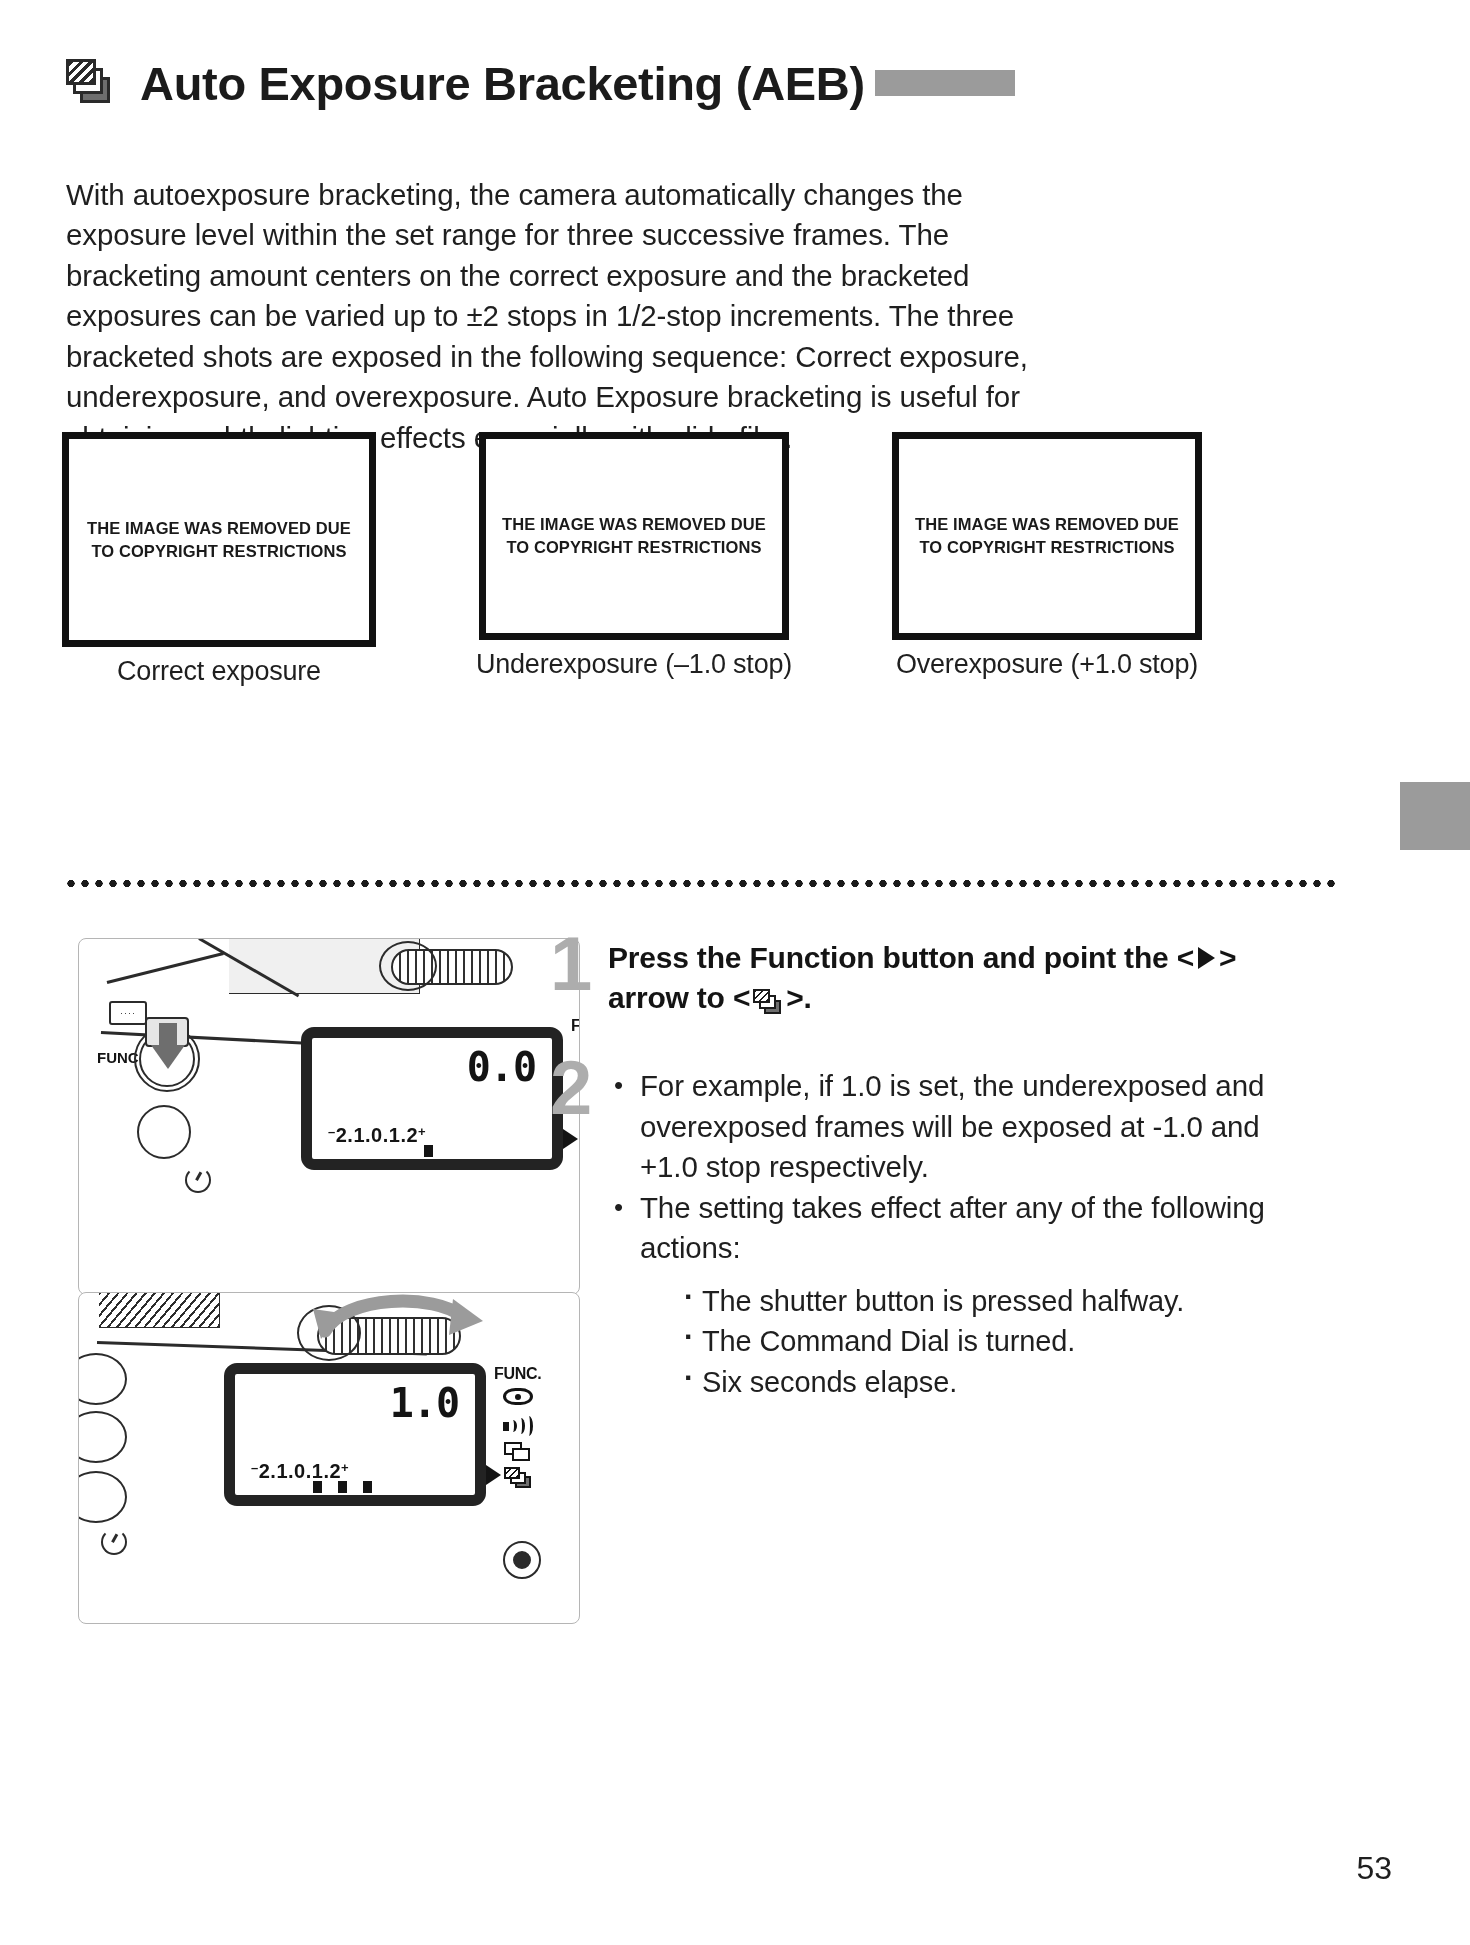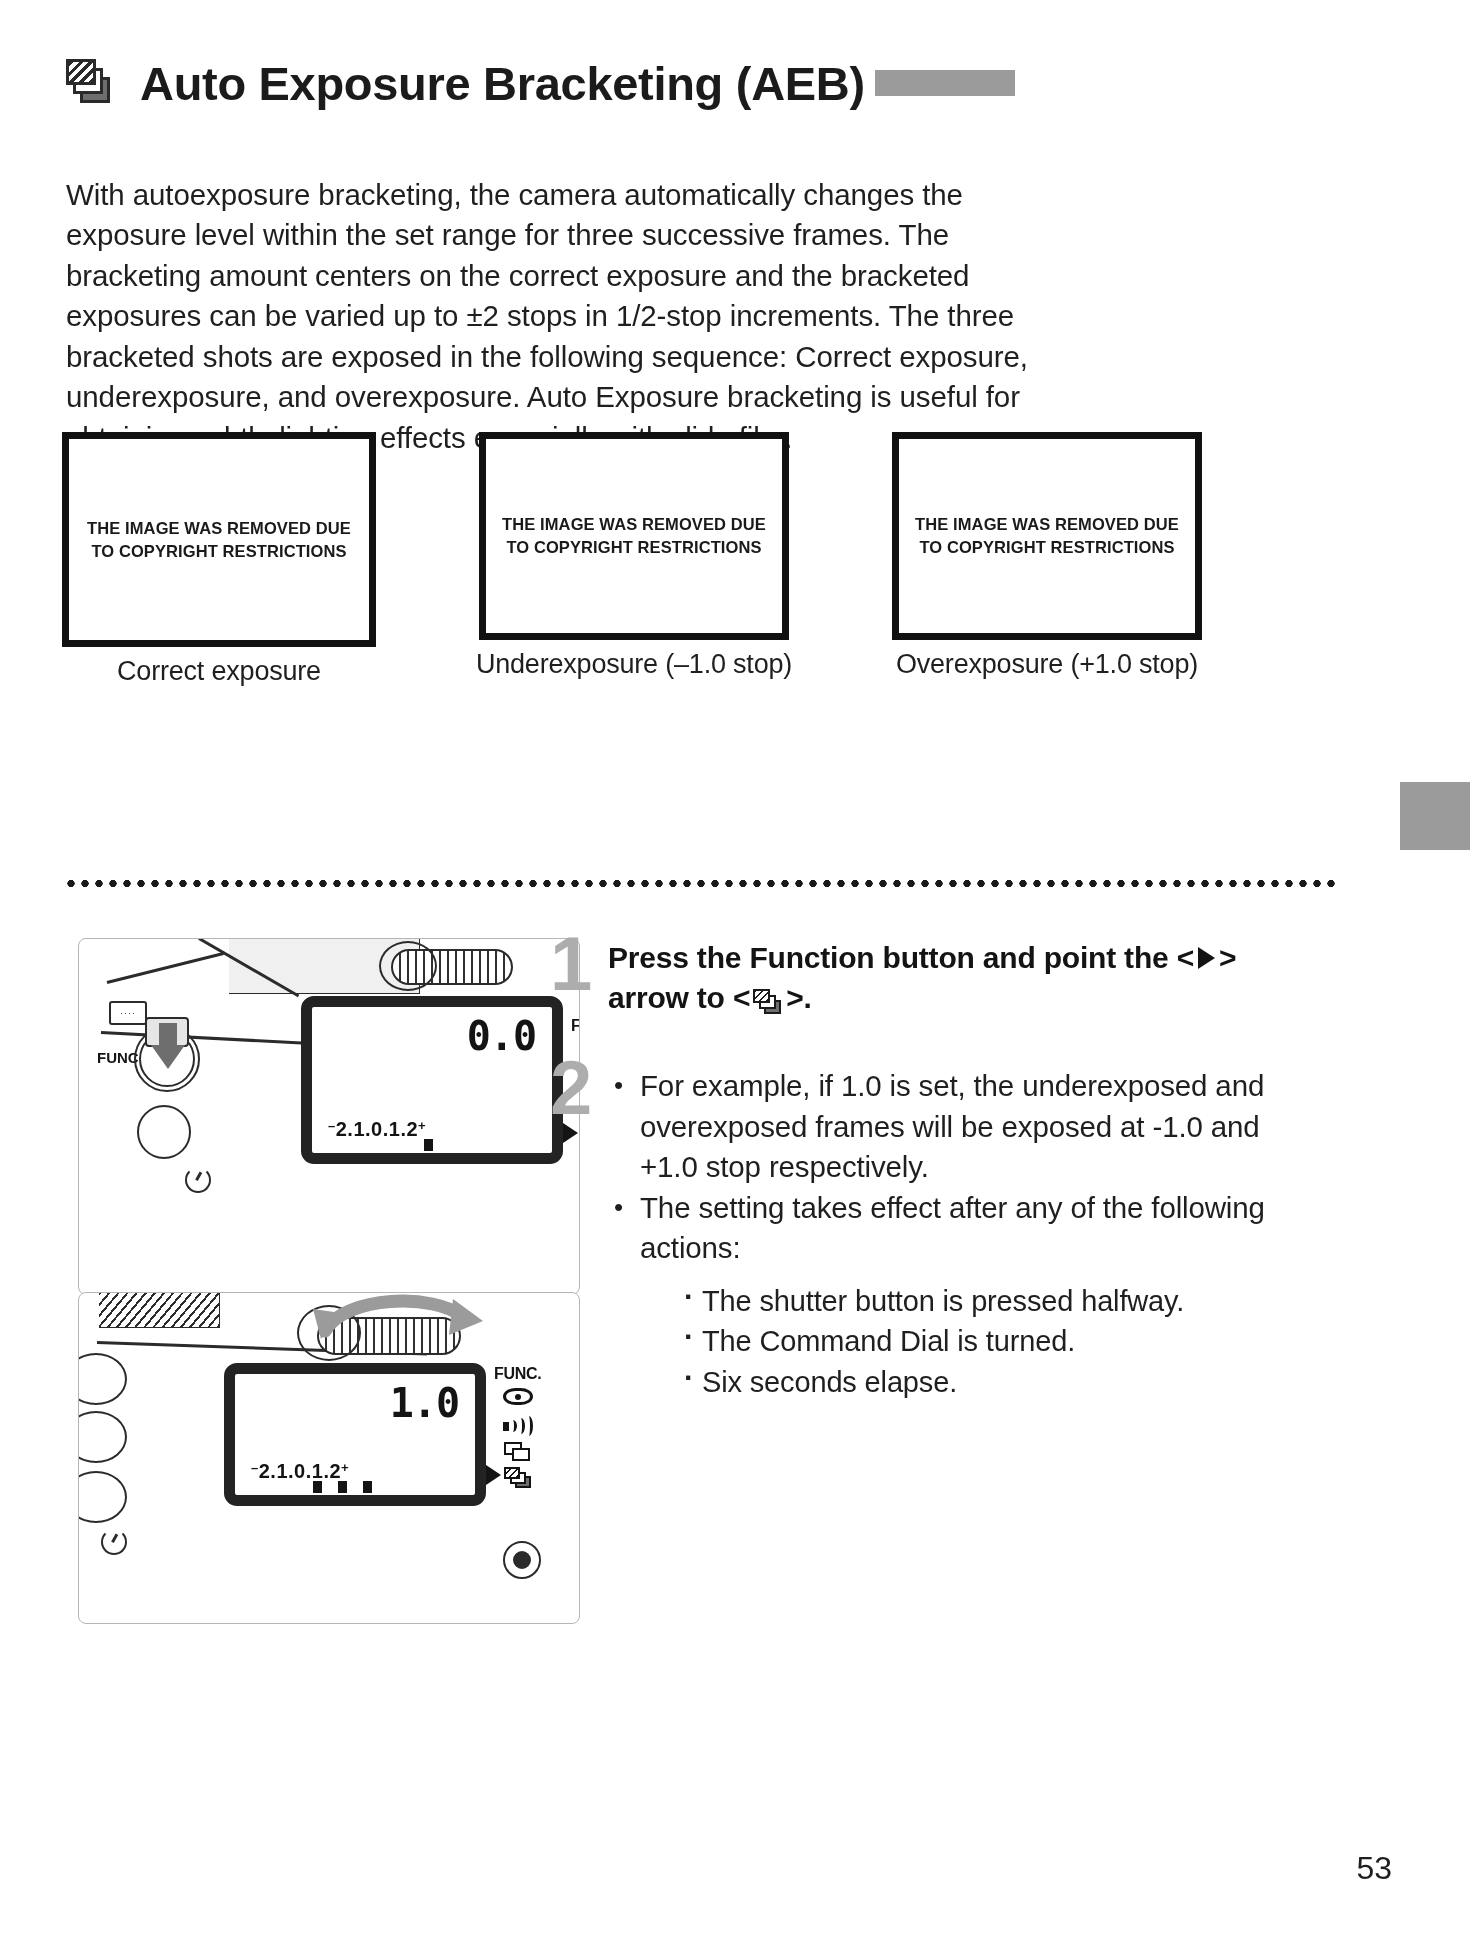--- a/index.html
+++ b/index.html
@@ -163,7 +163,7 @@
     border-radius: 13px;
     box-sizing: border-box;
   }
-  #lcd1 { left: 222px; top: 57px; width: 262px; height: 168px; }
+  #lcd1 { left: 222px; top: 88px; width: 262px; height: 143px; }
   #lcd2 { left: 145px; top: 70px; width: 262px; height: 143px; }
 
   .lcd-value {

